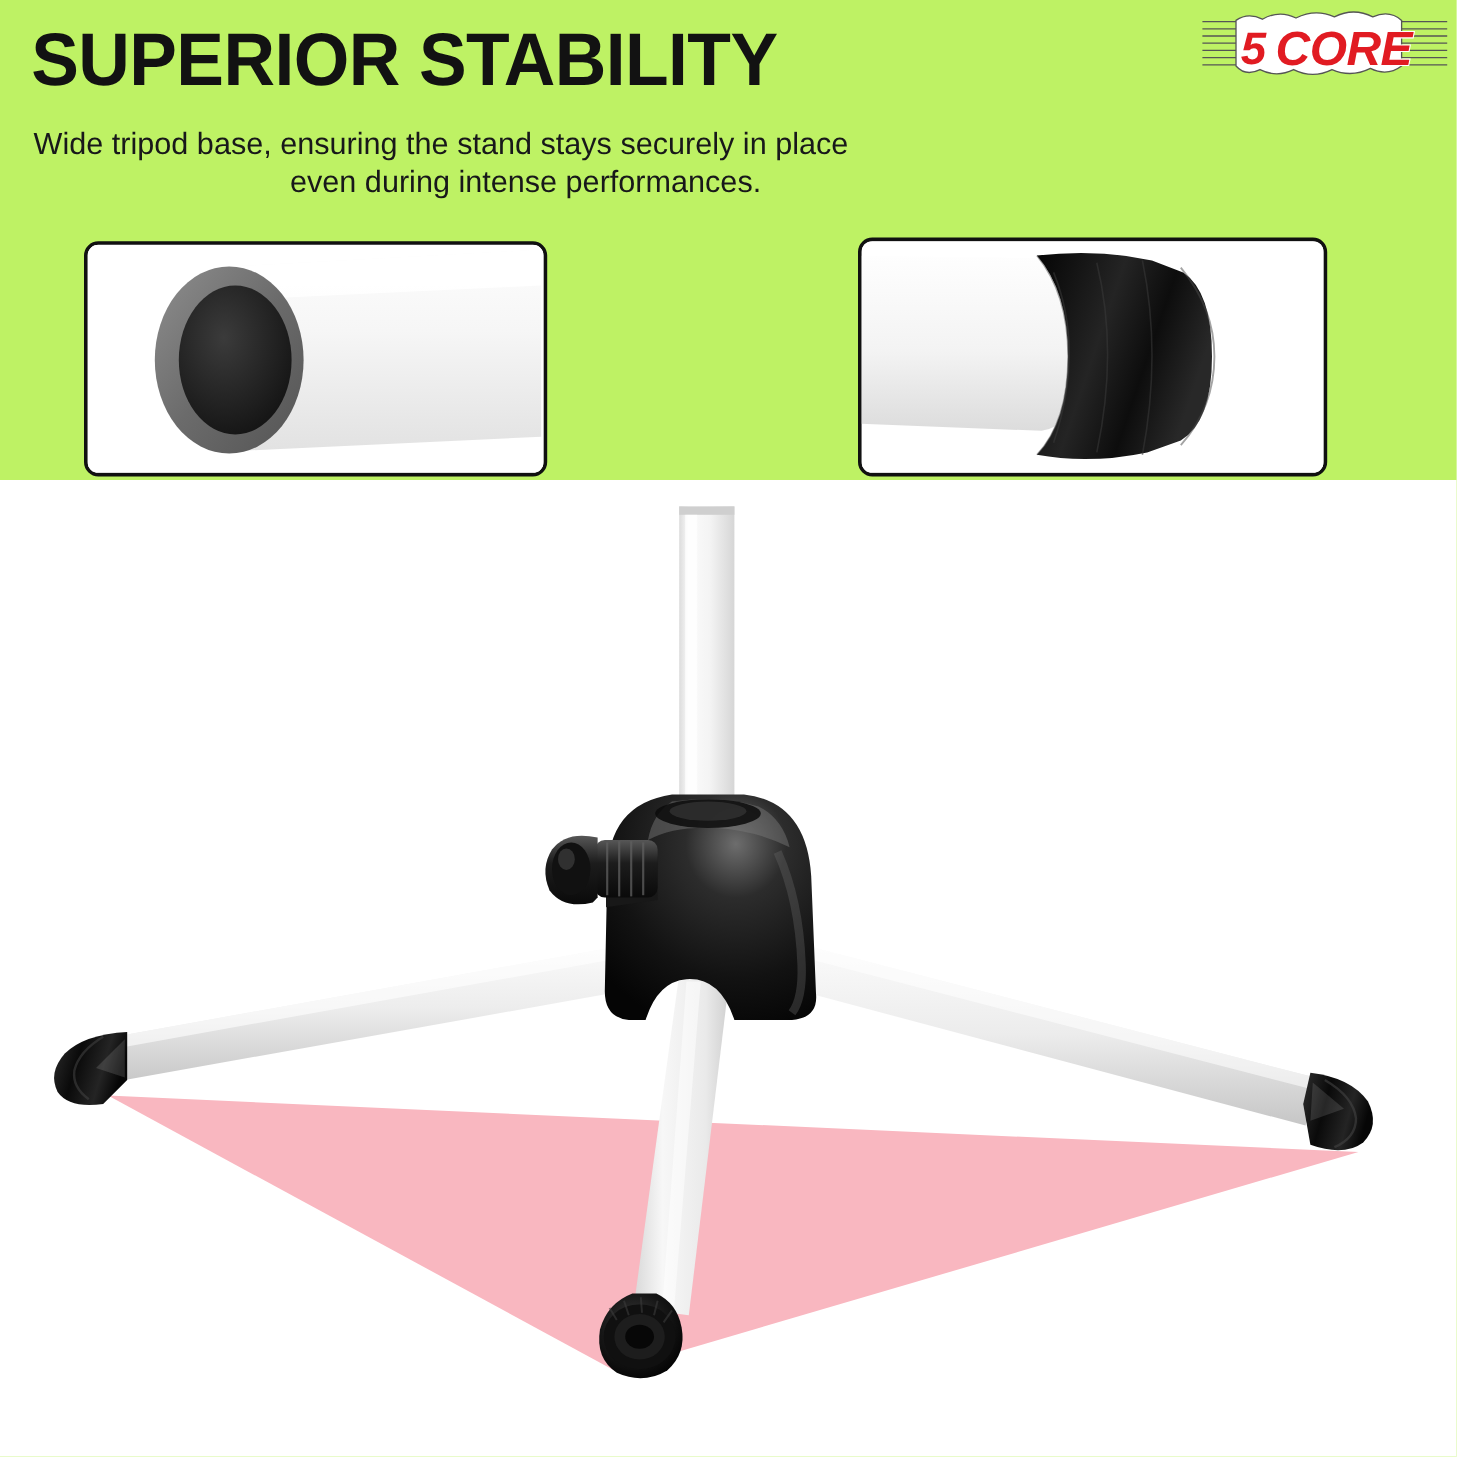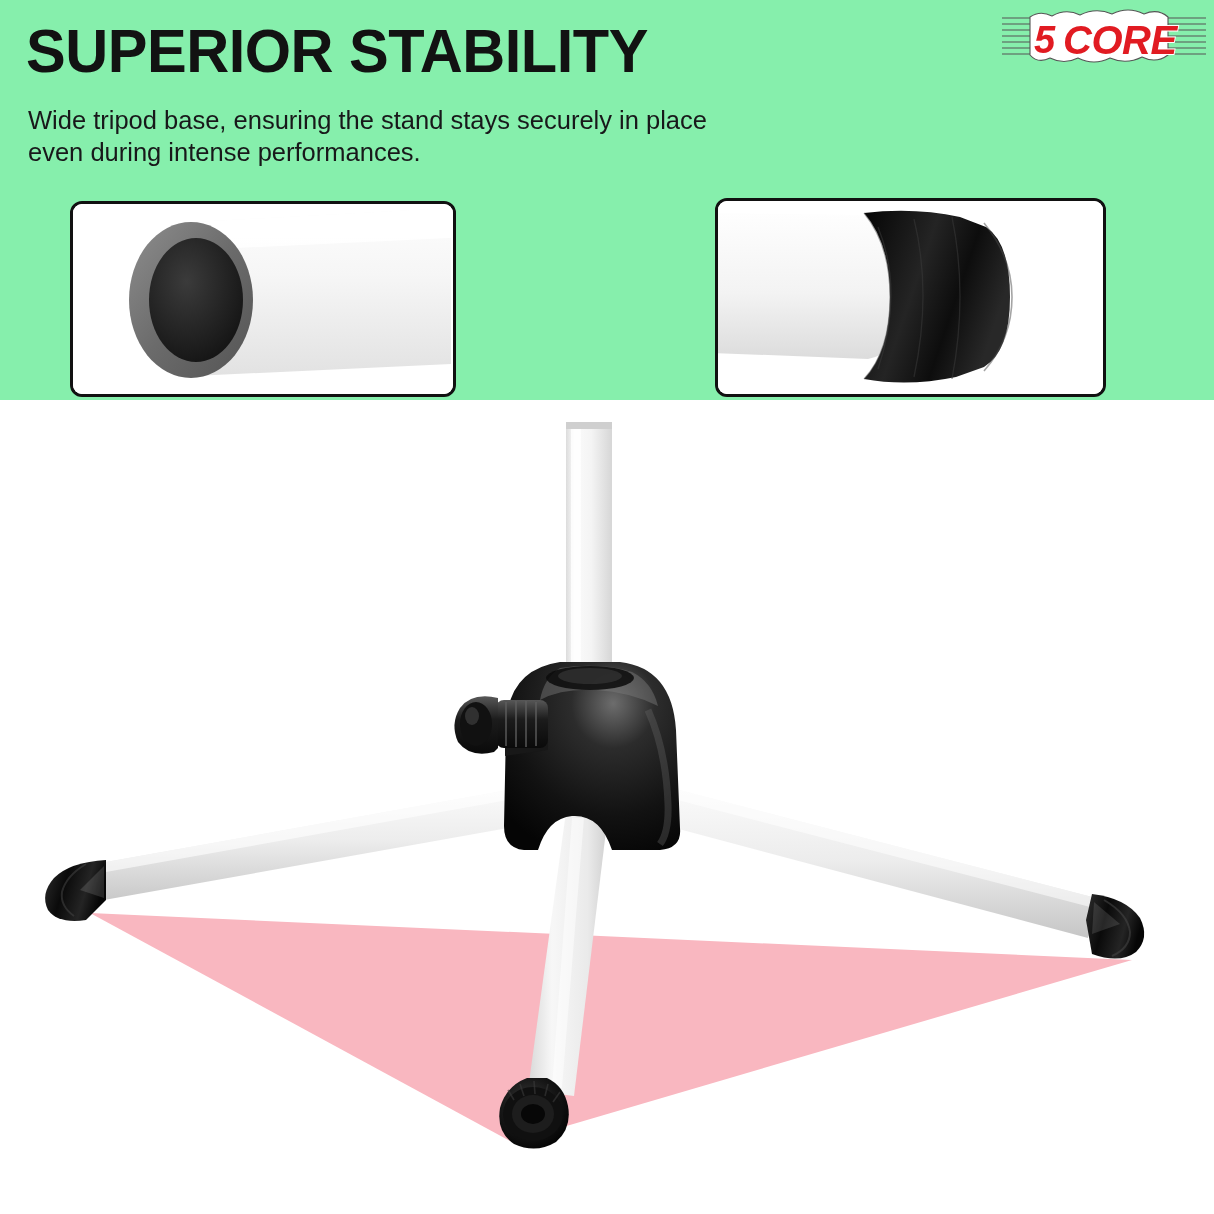--- a/index.html
+++ b/index.html
@@ -17,7 +17,7 @@
     position: relative;
     width: 1214px;
     height: 1214px;
-    background: #86efac;
+    background: #bef264;
   }
 
   

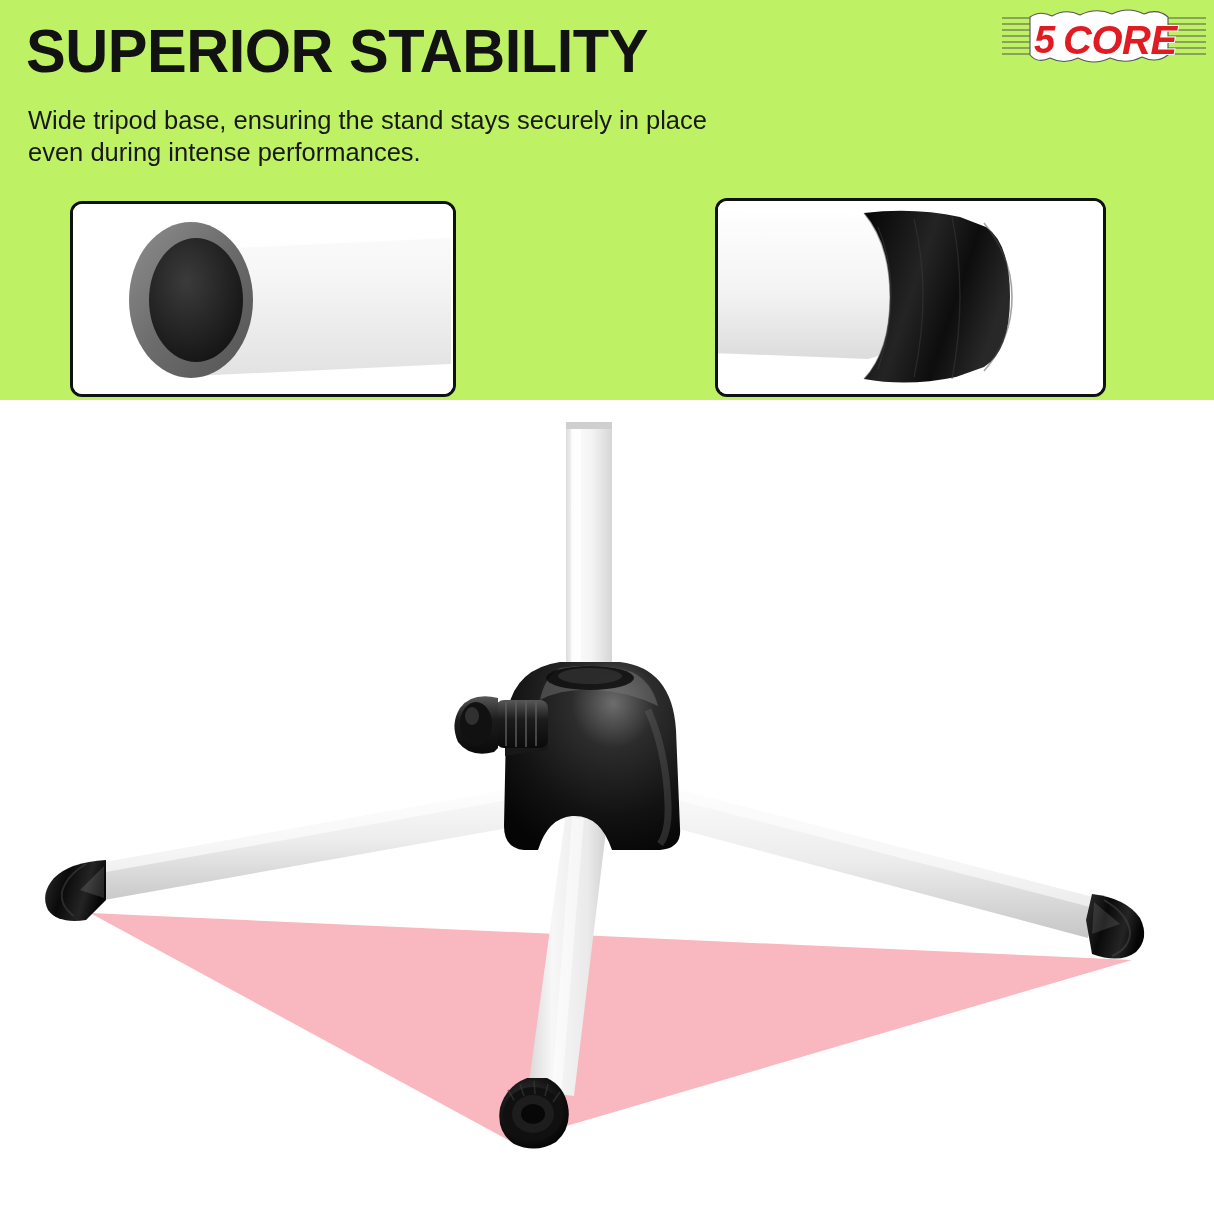--- a/index.html
+++ b/index.html
@@ -45,7 +45,7 @@
     font-weight: 500;
     color: #18181a;
   }
-  #subhead .l2 { display: block; }
+  #subhead .l2 { display: block; text-align: center; }
 
   
   #logo {

